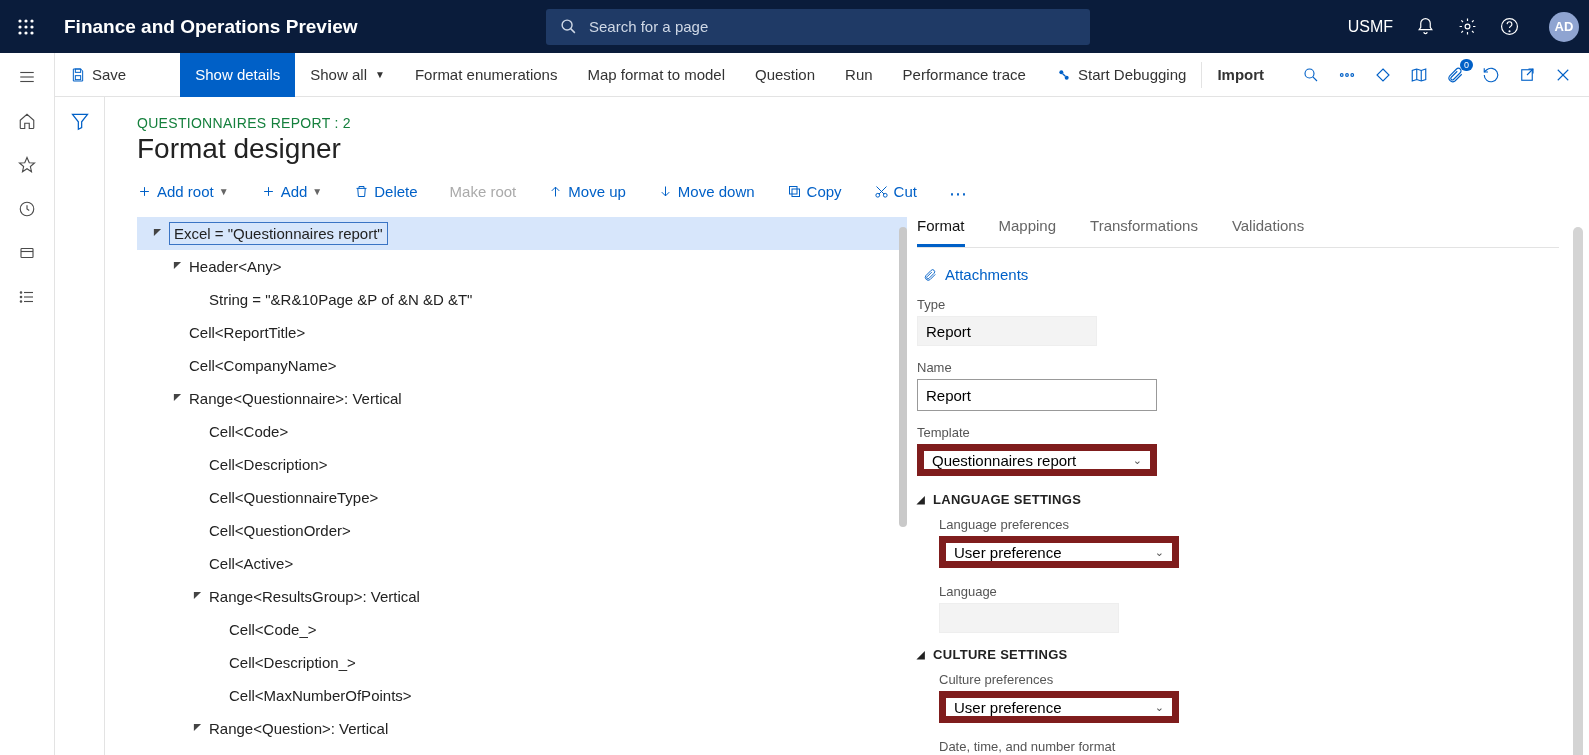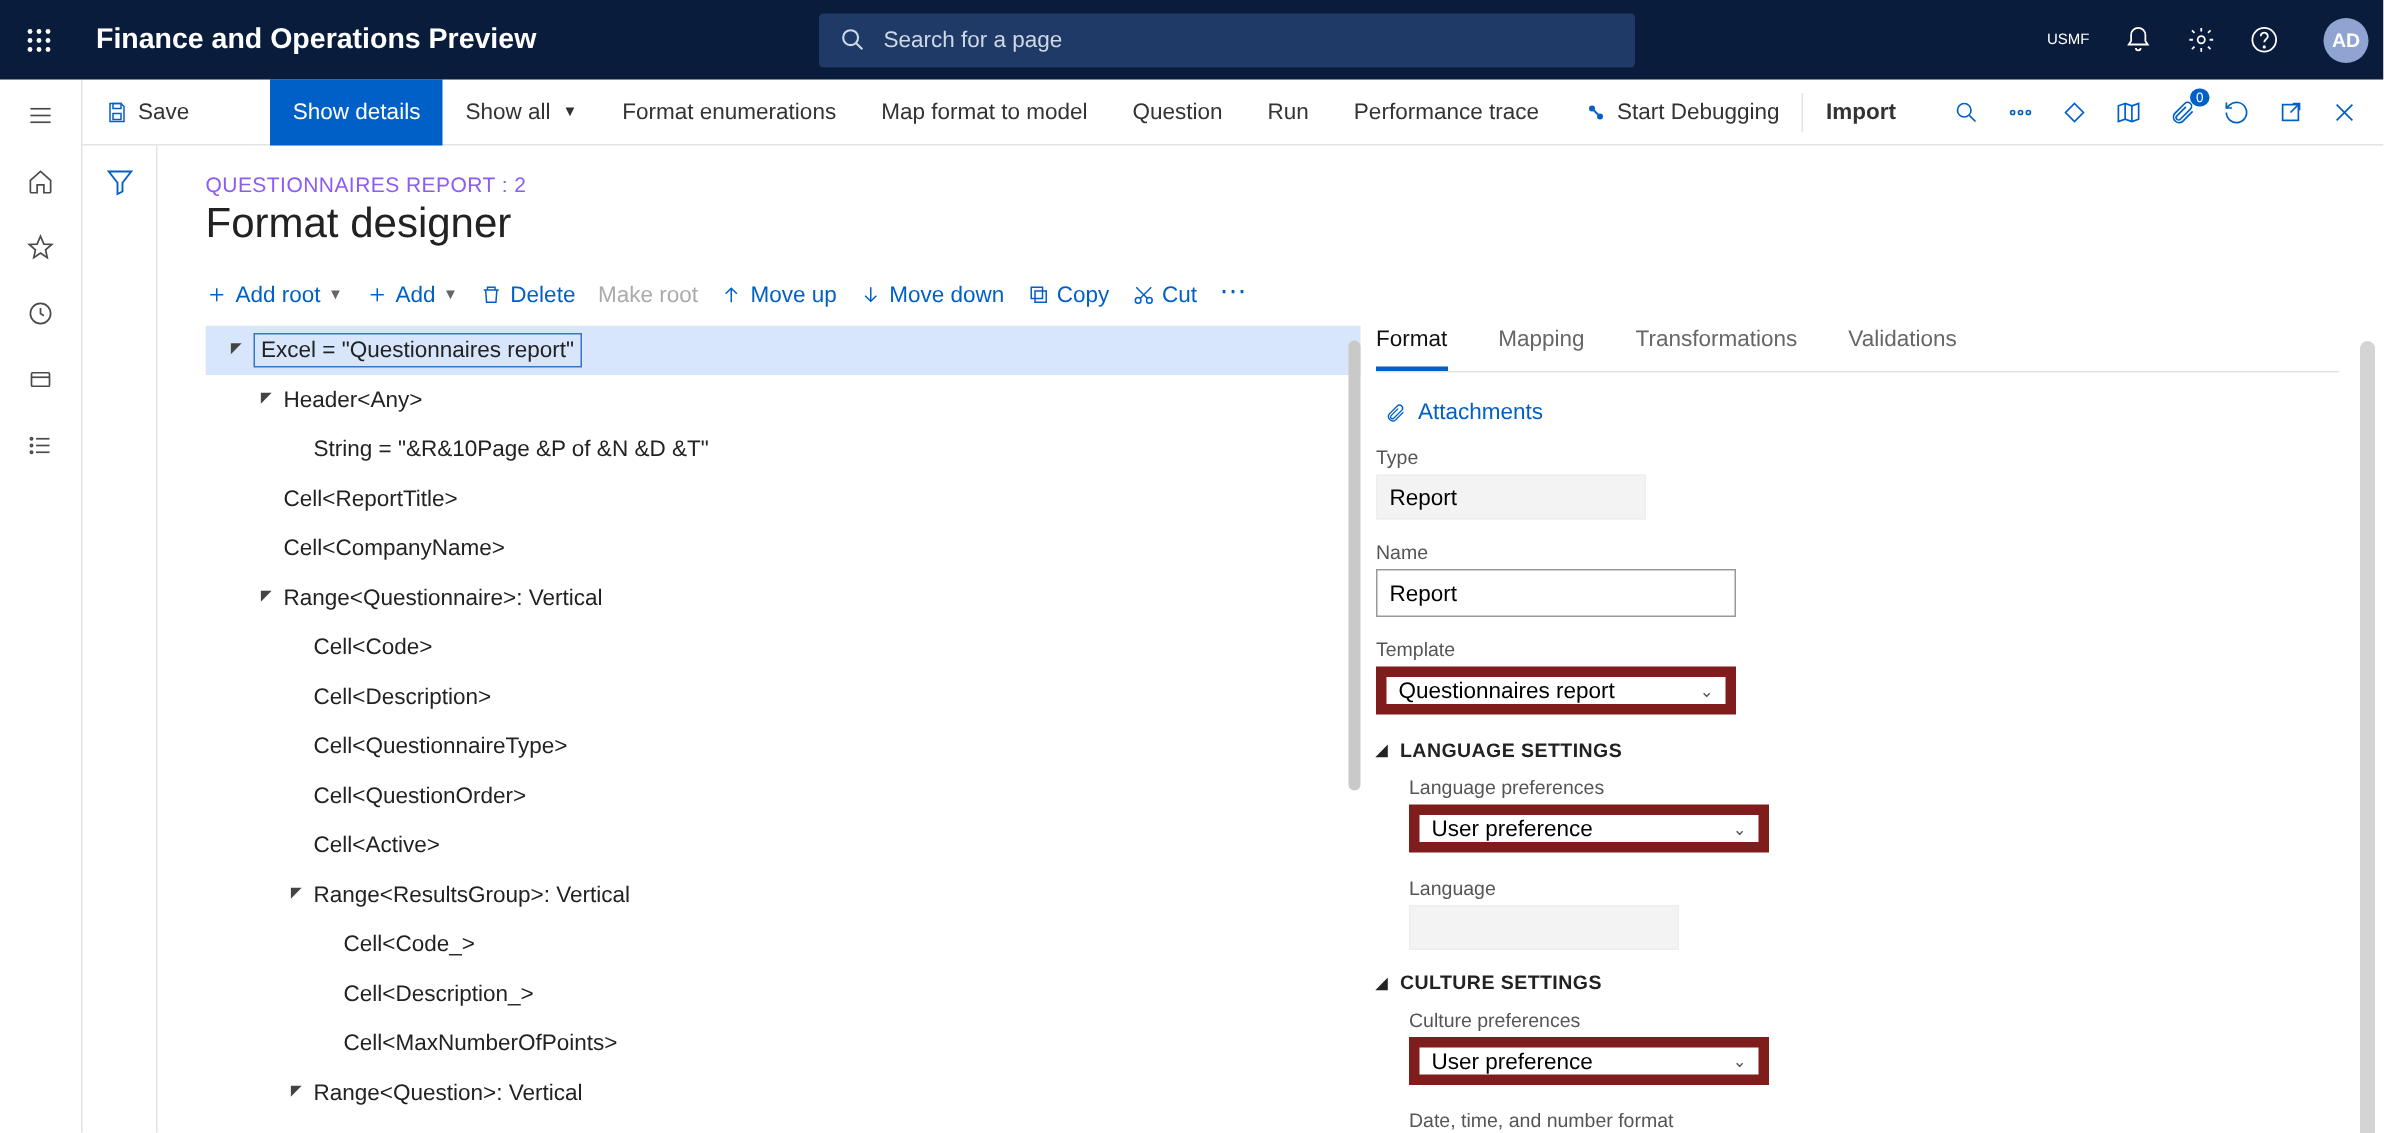--- a/index.html
+++ b/index.html
@@ -12,7 +12,7 @@
 .search-box svg { width:17px; height:17px; stroke:#cfd8e6; fill:none; stroke-width:2; margin-right:12px; }
 .search-box span { font-size:15px; }
 .topbar-right { margin-left:auto; display:flex; align-items:center; gap:22px; }
-.topbar-right .txt { font-size:10px; }
+.topbar-right .txt { font-size:16px; }
 .topbar-icon { width:20px; height:20px; display:flex; align-items:center; justify-content:center; }
 .topbar-icon svg { width:19px; height:19px; stroke:#fff; fill:none; stroke-width:1.5; }
 .avatar { width:30px; height:30px; border-radius:50%; background:#8fa4d1; color:#fff; font-size:13px; font-weight:600; display:flex; align-items:center; justify-content:center; margin-left:8px; }

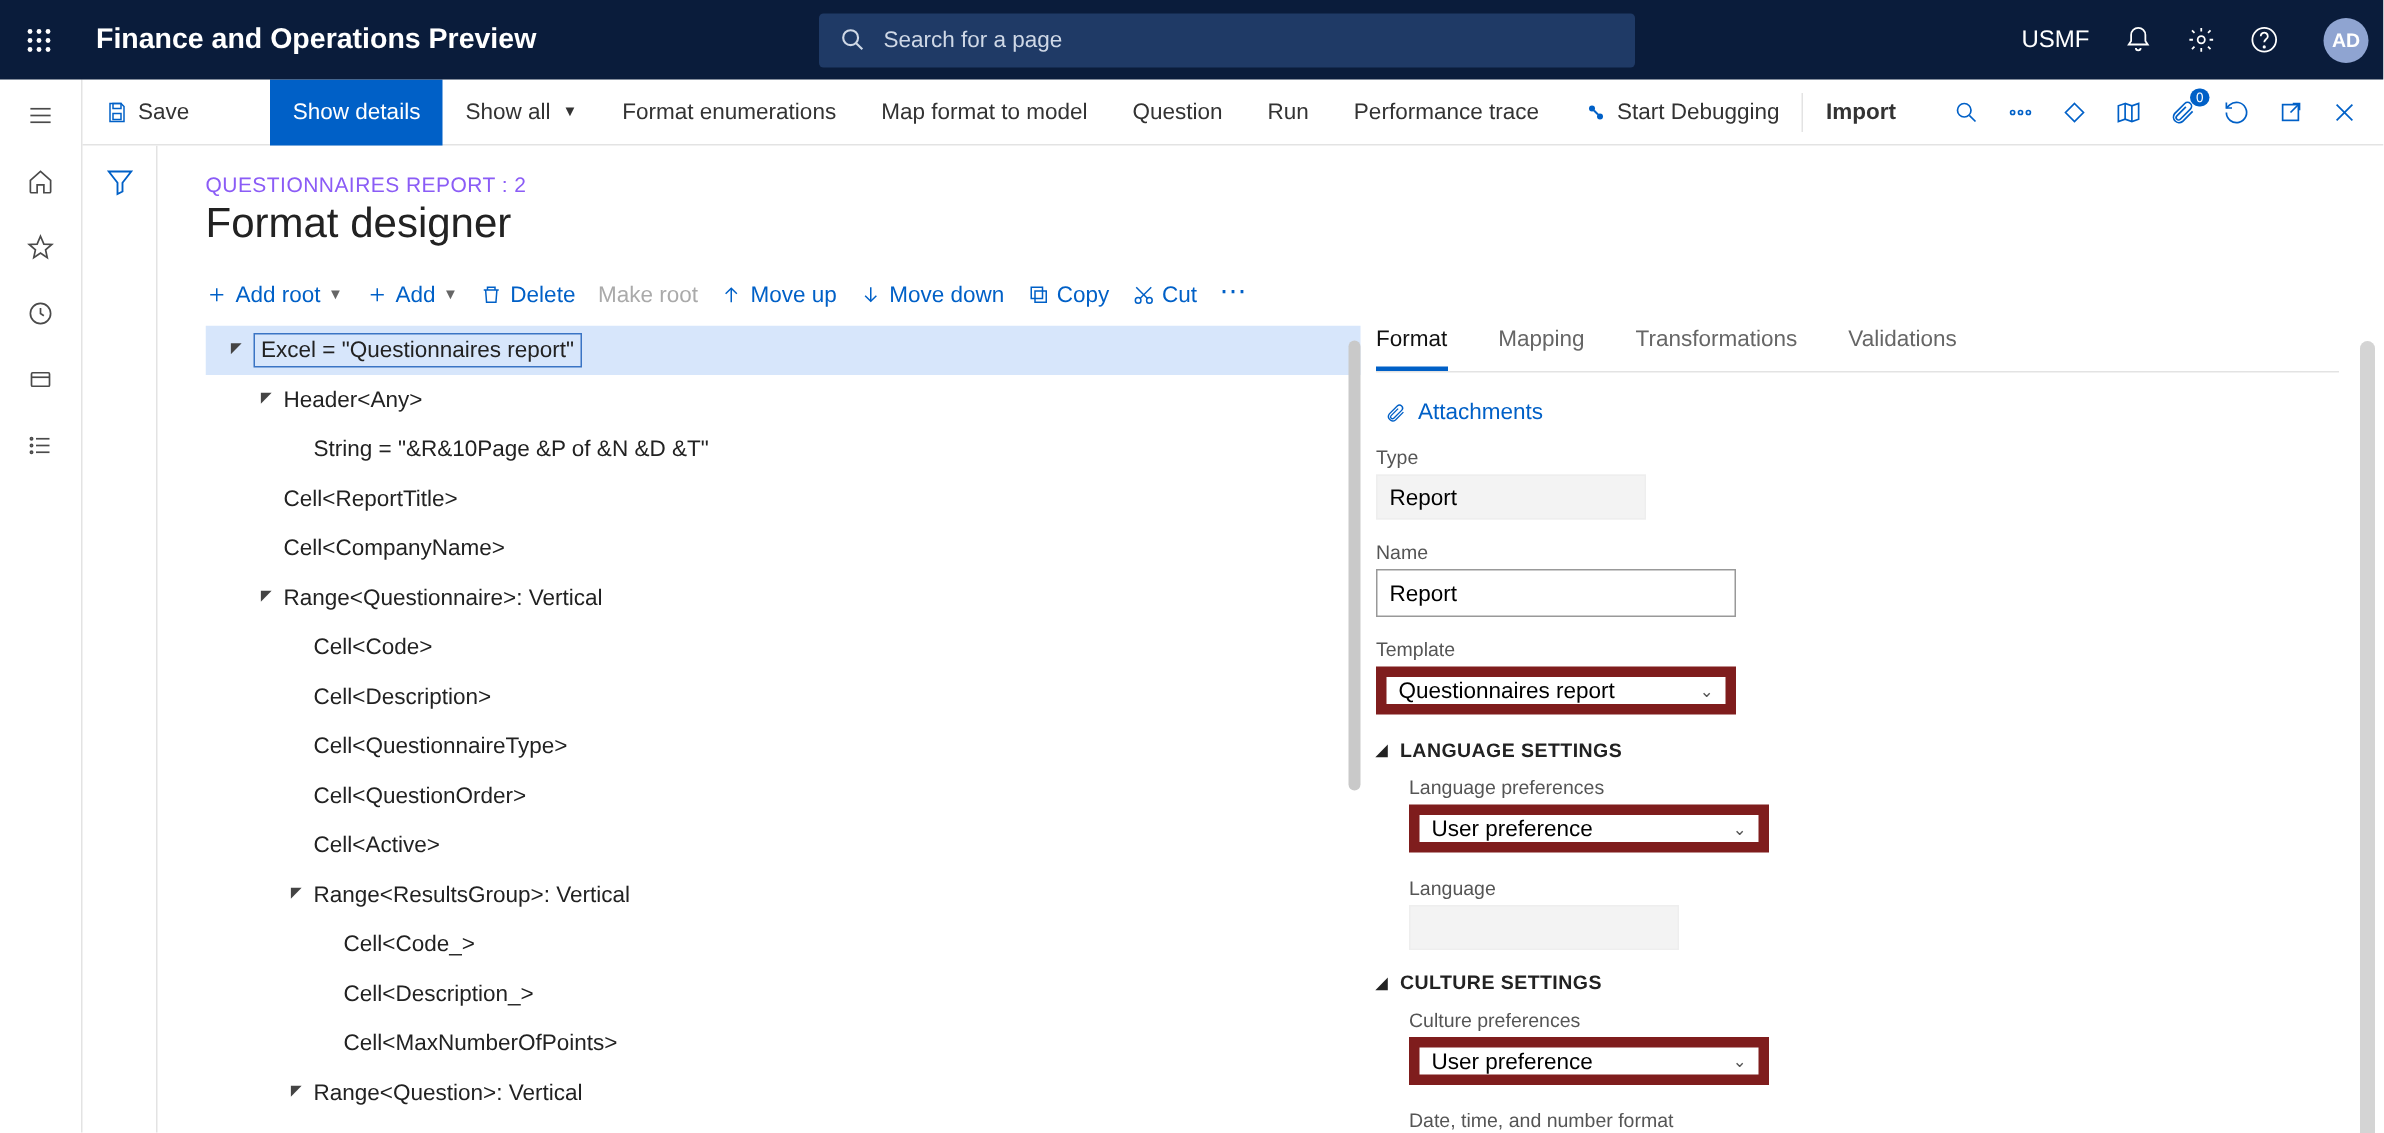--- a/index.html
+++ b/index.html
@@ -36,7 +36,7 @@
 .filter-col { width:50px; border-right:1px solid #e3e3e3; display:flex; justify-content:center; padding-top:14px; }
 .filter-col svg { width:20px; height:20px; stroke:#0060c7; fill:none; stroke-width:1.5; }
 .workarea { flex:1; padding:18px 0 0 32px; display:flex; flex-direction:column; overflow:hidden; }
-.crumb { font-size:14px; color:#8b5cf6; letter-spacing:.3px; }
+.crumb { font-size:14px; color:#15803d; letter-spacing:.3px; }
 .page-title { font-size:28px; color:#222; margin-top:2px; font-weight:400; }
 .tree-toolbar { display:flex; align-items:flex-end; gap:15px; margin-top:18px; font-size:15px; }
 .tt-btn { display:flex; align-items:center; gap:5px; color:#0060c7; cursor:pointer; }

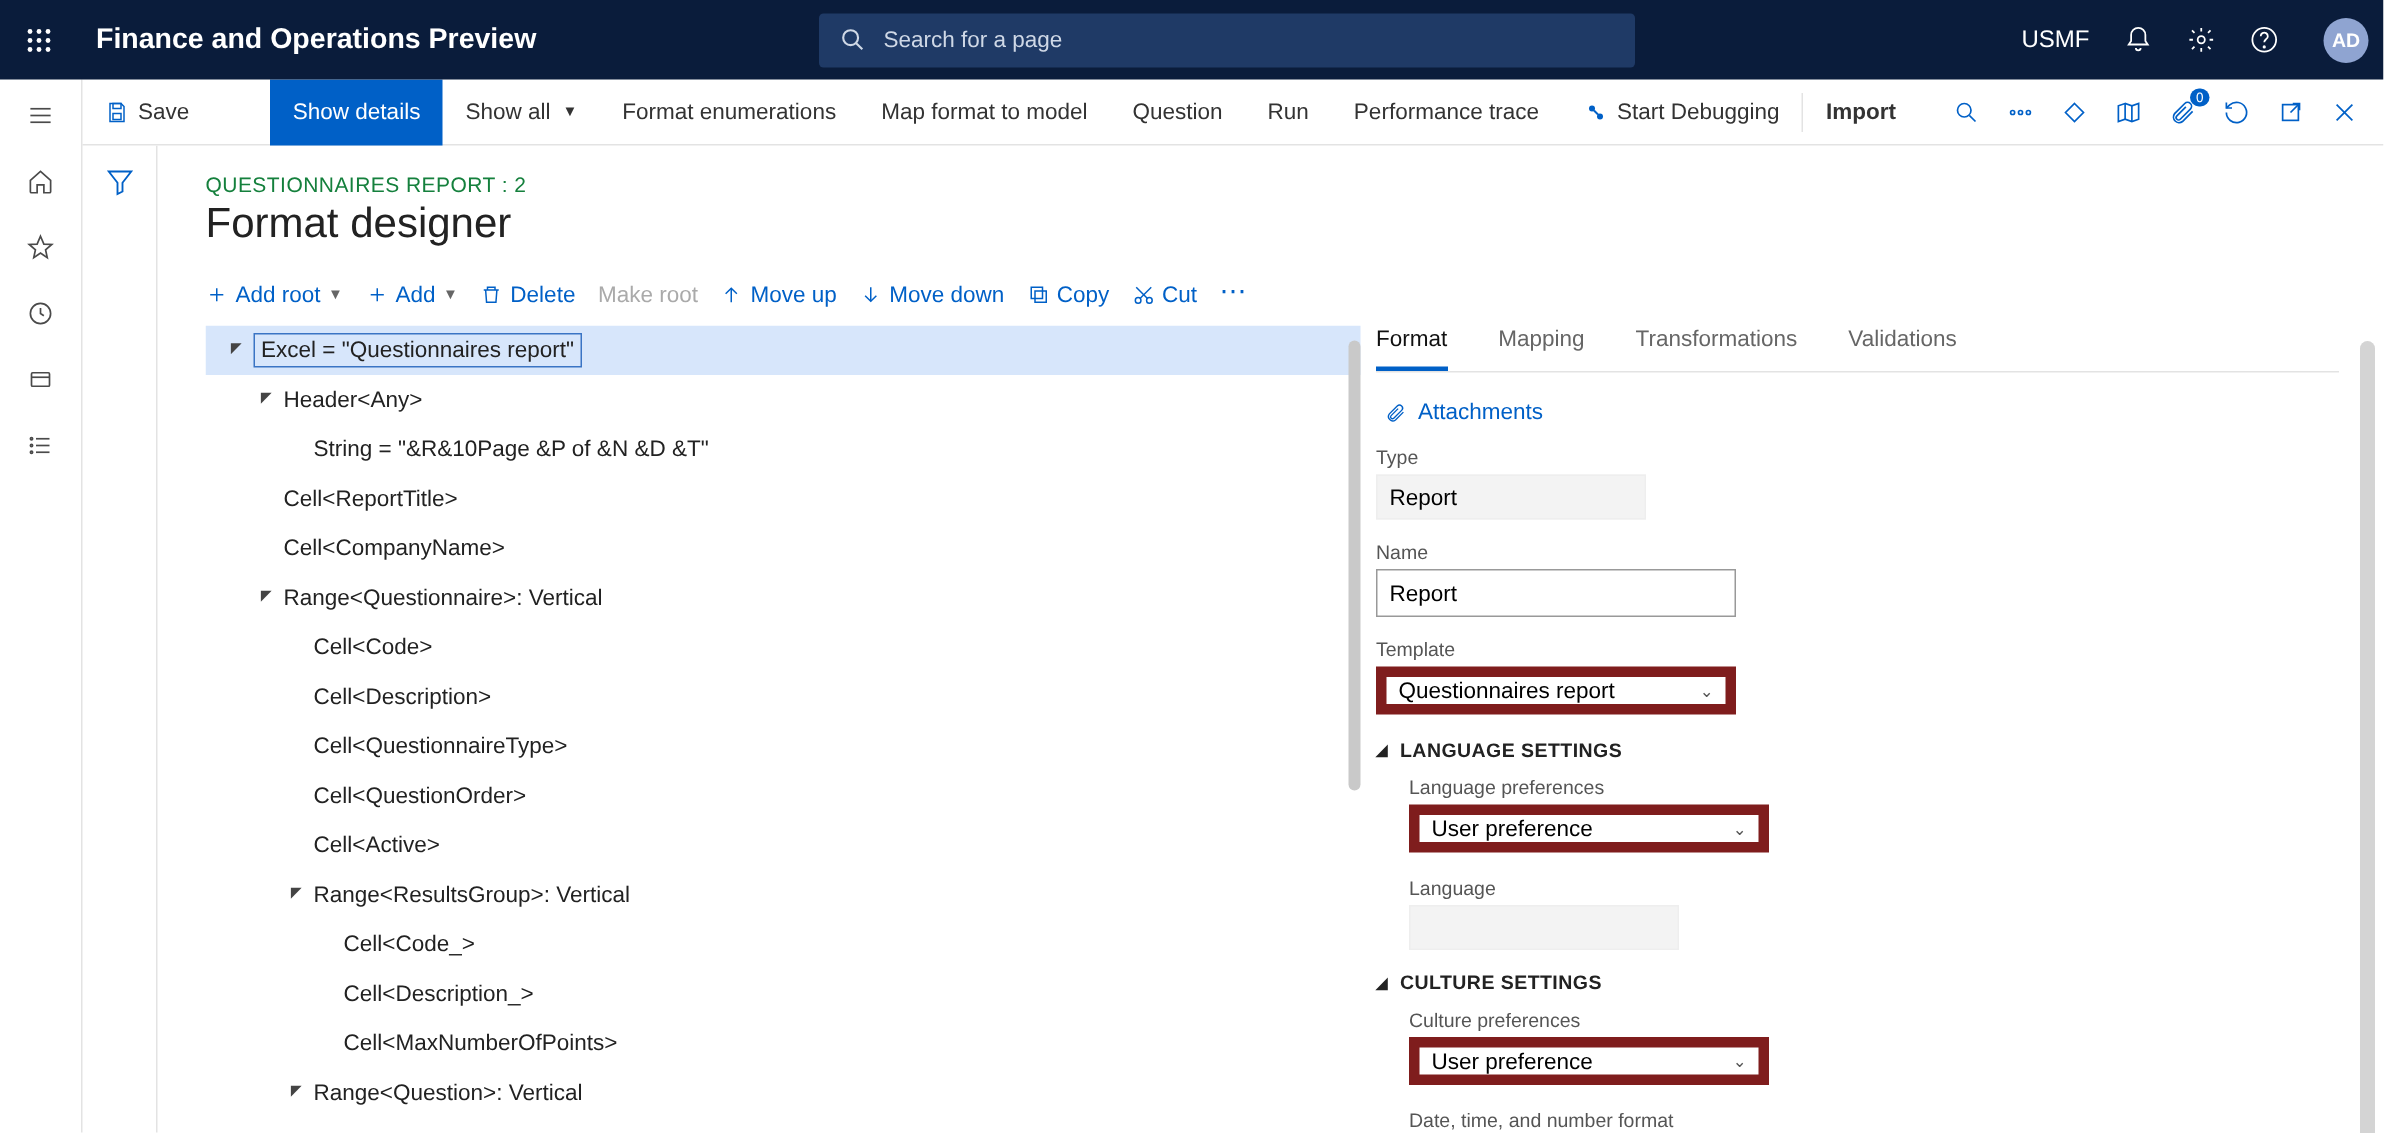--- a/index.html
+++ b/index.html
@@ -38,7 +38,7 @@
 .workarea { flex:1; padding:18px 0 0 32px; display:flex; flex-direction:column; overflow:hidden; }
 .crumb { font-size:14px; color:#15803d; letter-spacing:.3px; }
 .page-title { font-size:28px; color:#222; margin-top:2px; font-weight:400; }
-.tree-toolbar { display:flex; align-items:flex-end; gap:15px; margin-top:18px; font-size:15px; }
+.tree-toolbar { display:flex; align-items:flex-start; gap:32px; margin-top:18px; font-size:15px; }
 .tt-btn { display:flex; align-items:center; gap:5px; color:#0060c7; cursor:pointer; }
 .tt-btn.disabled { color:#aaa; }
 .tt-btn svg { width:15px; height:15px; stroke:currentColor; fill:none; stroke-width:1.6; }

